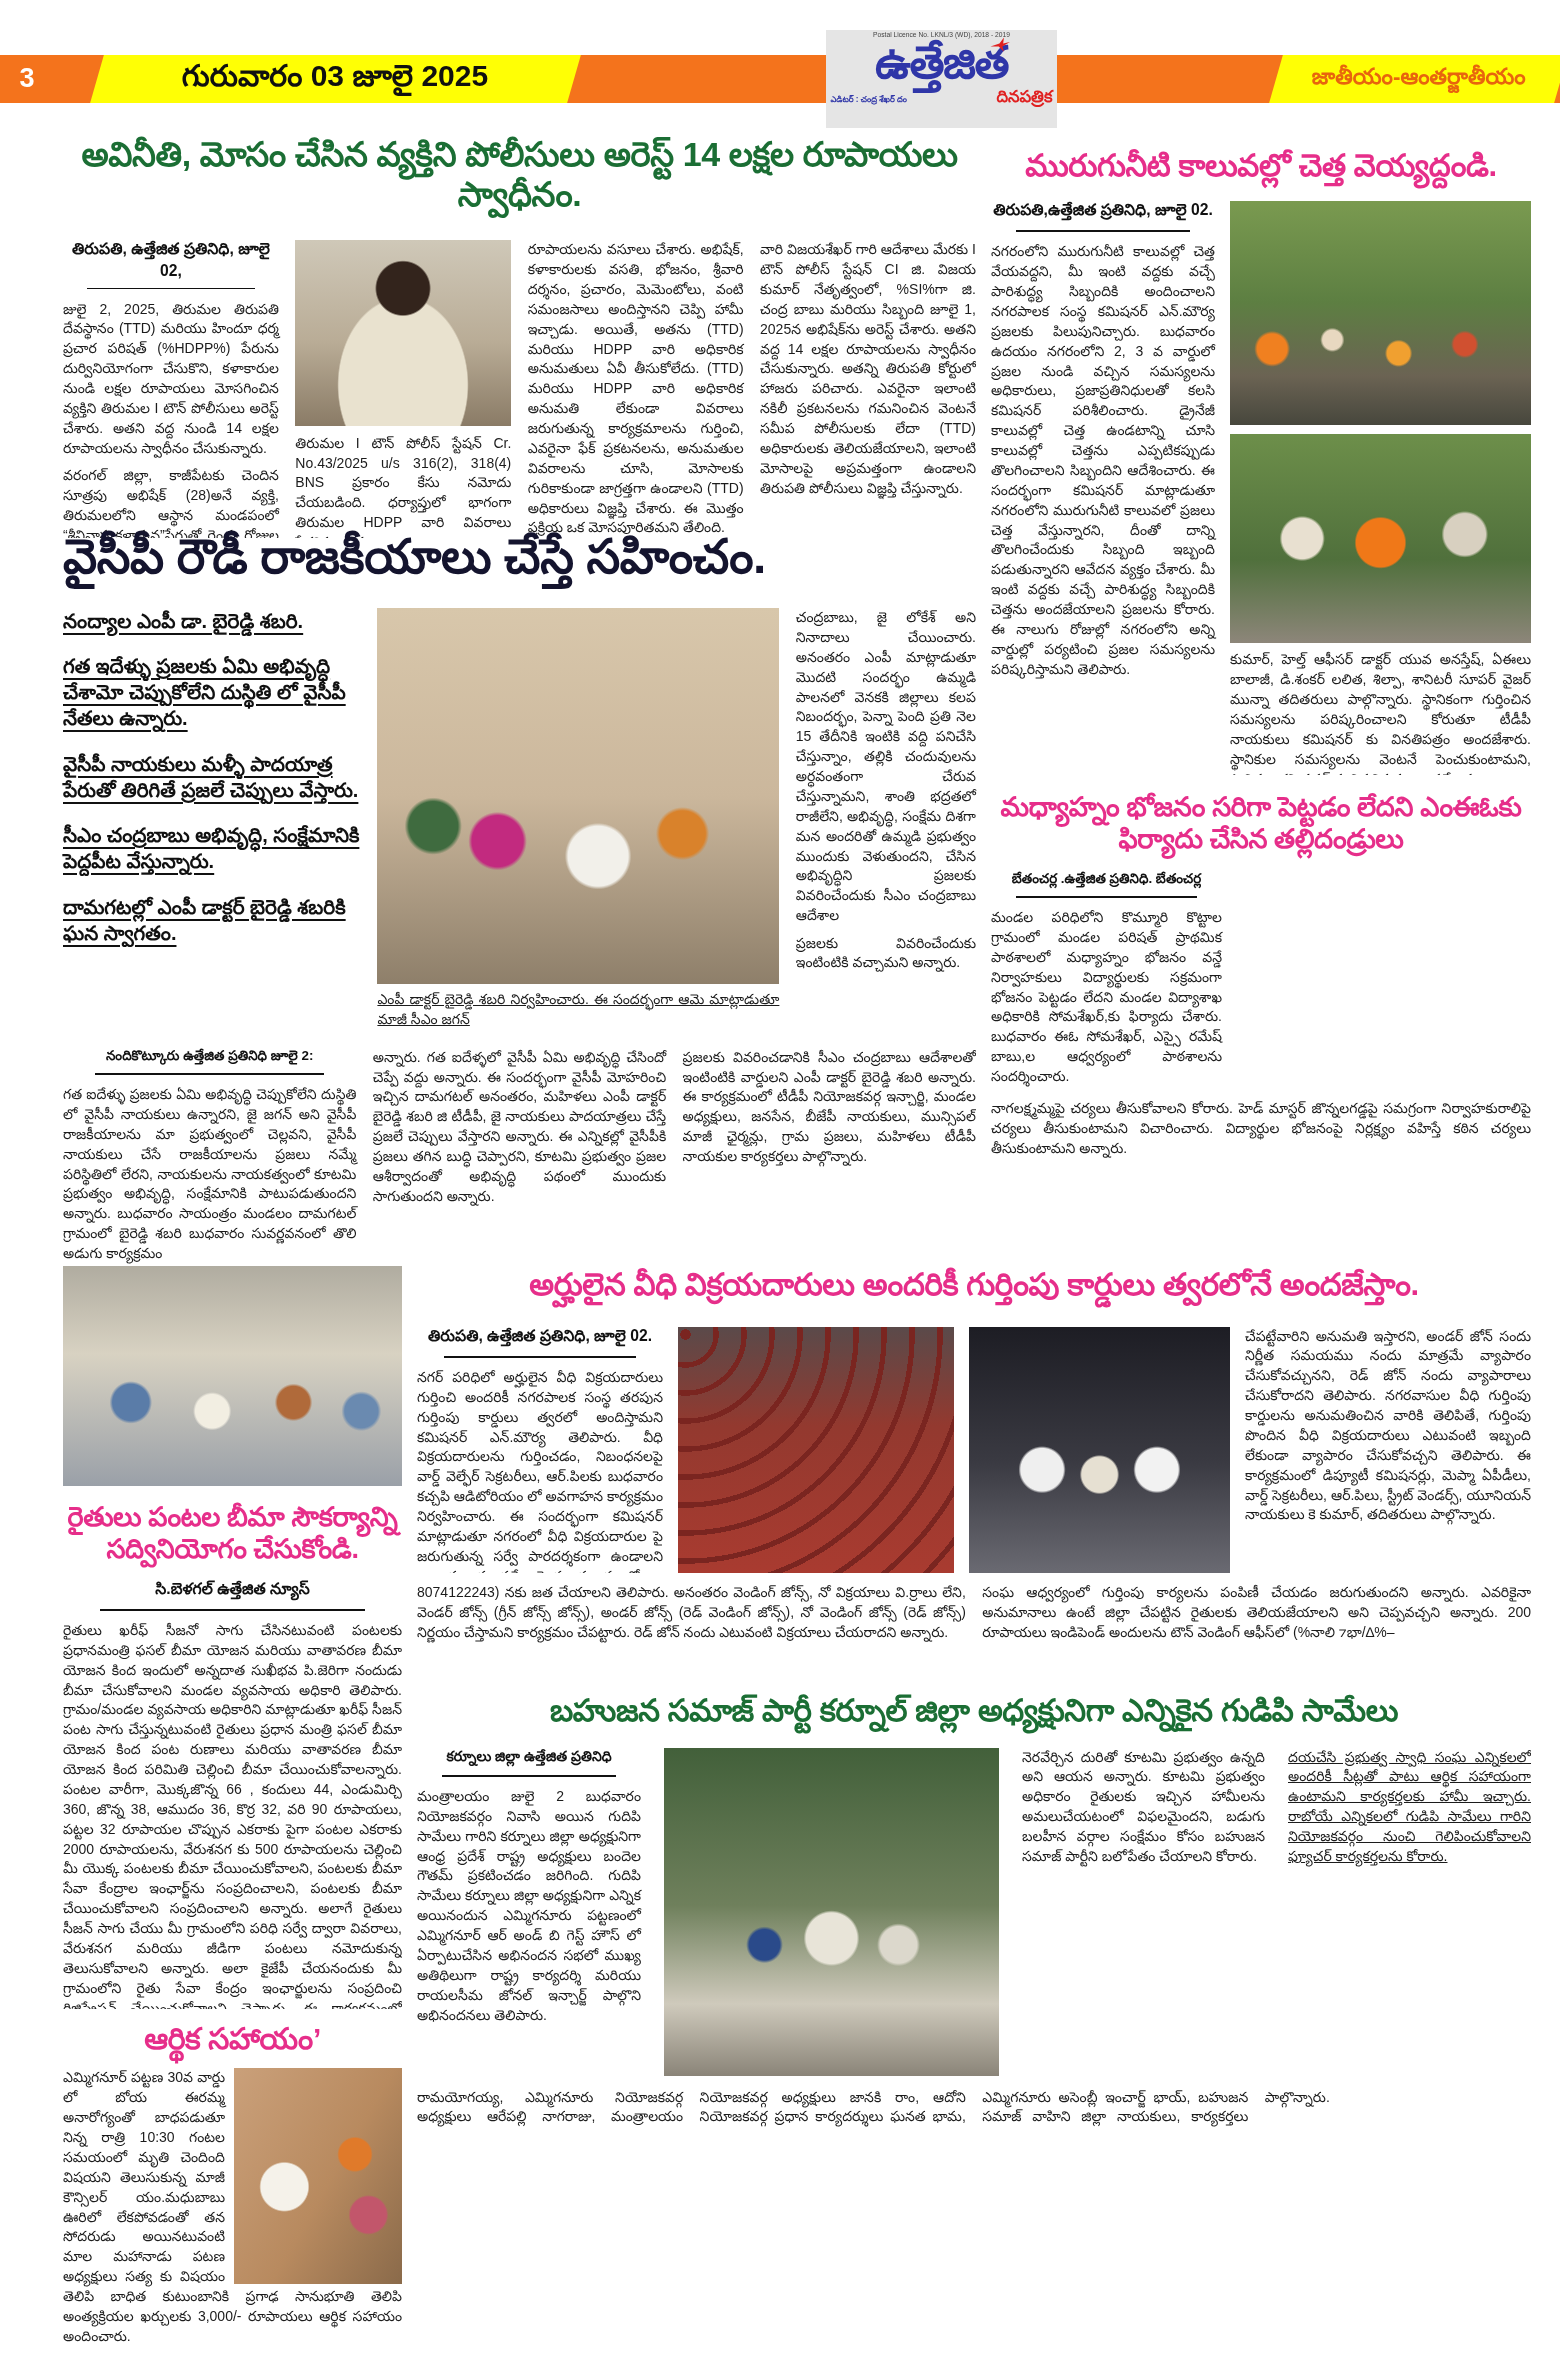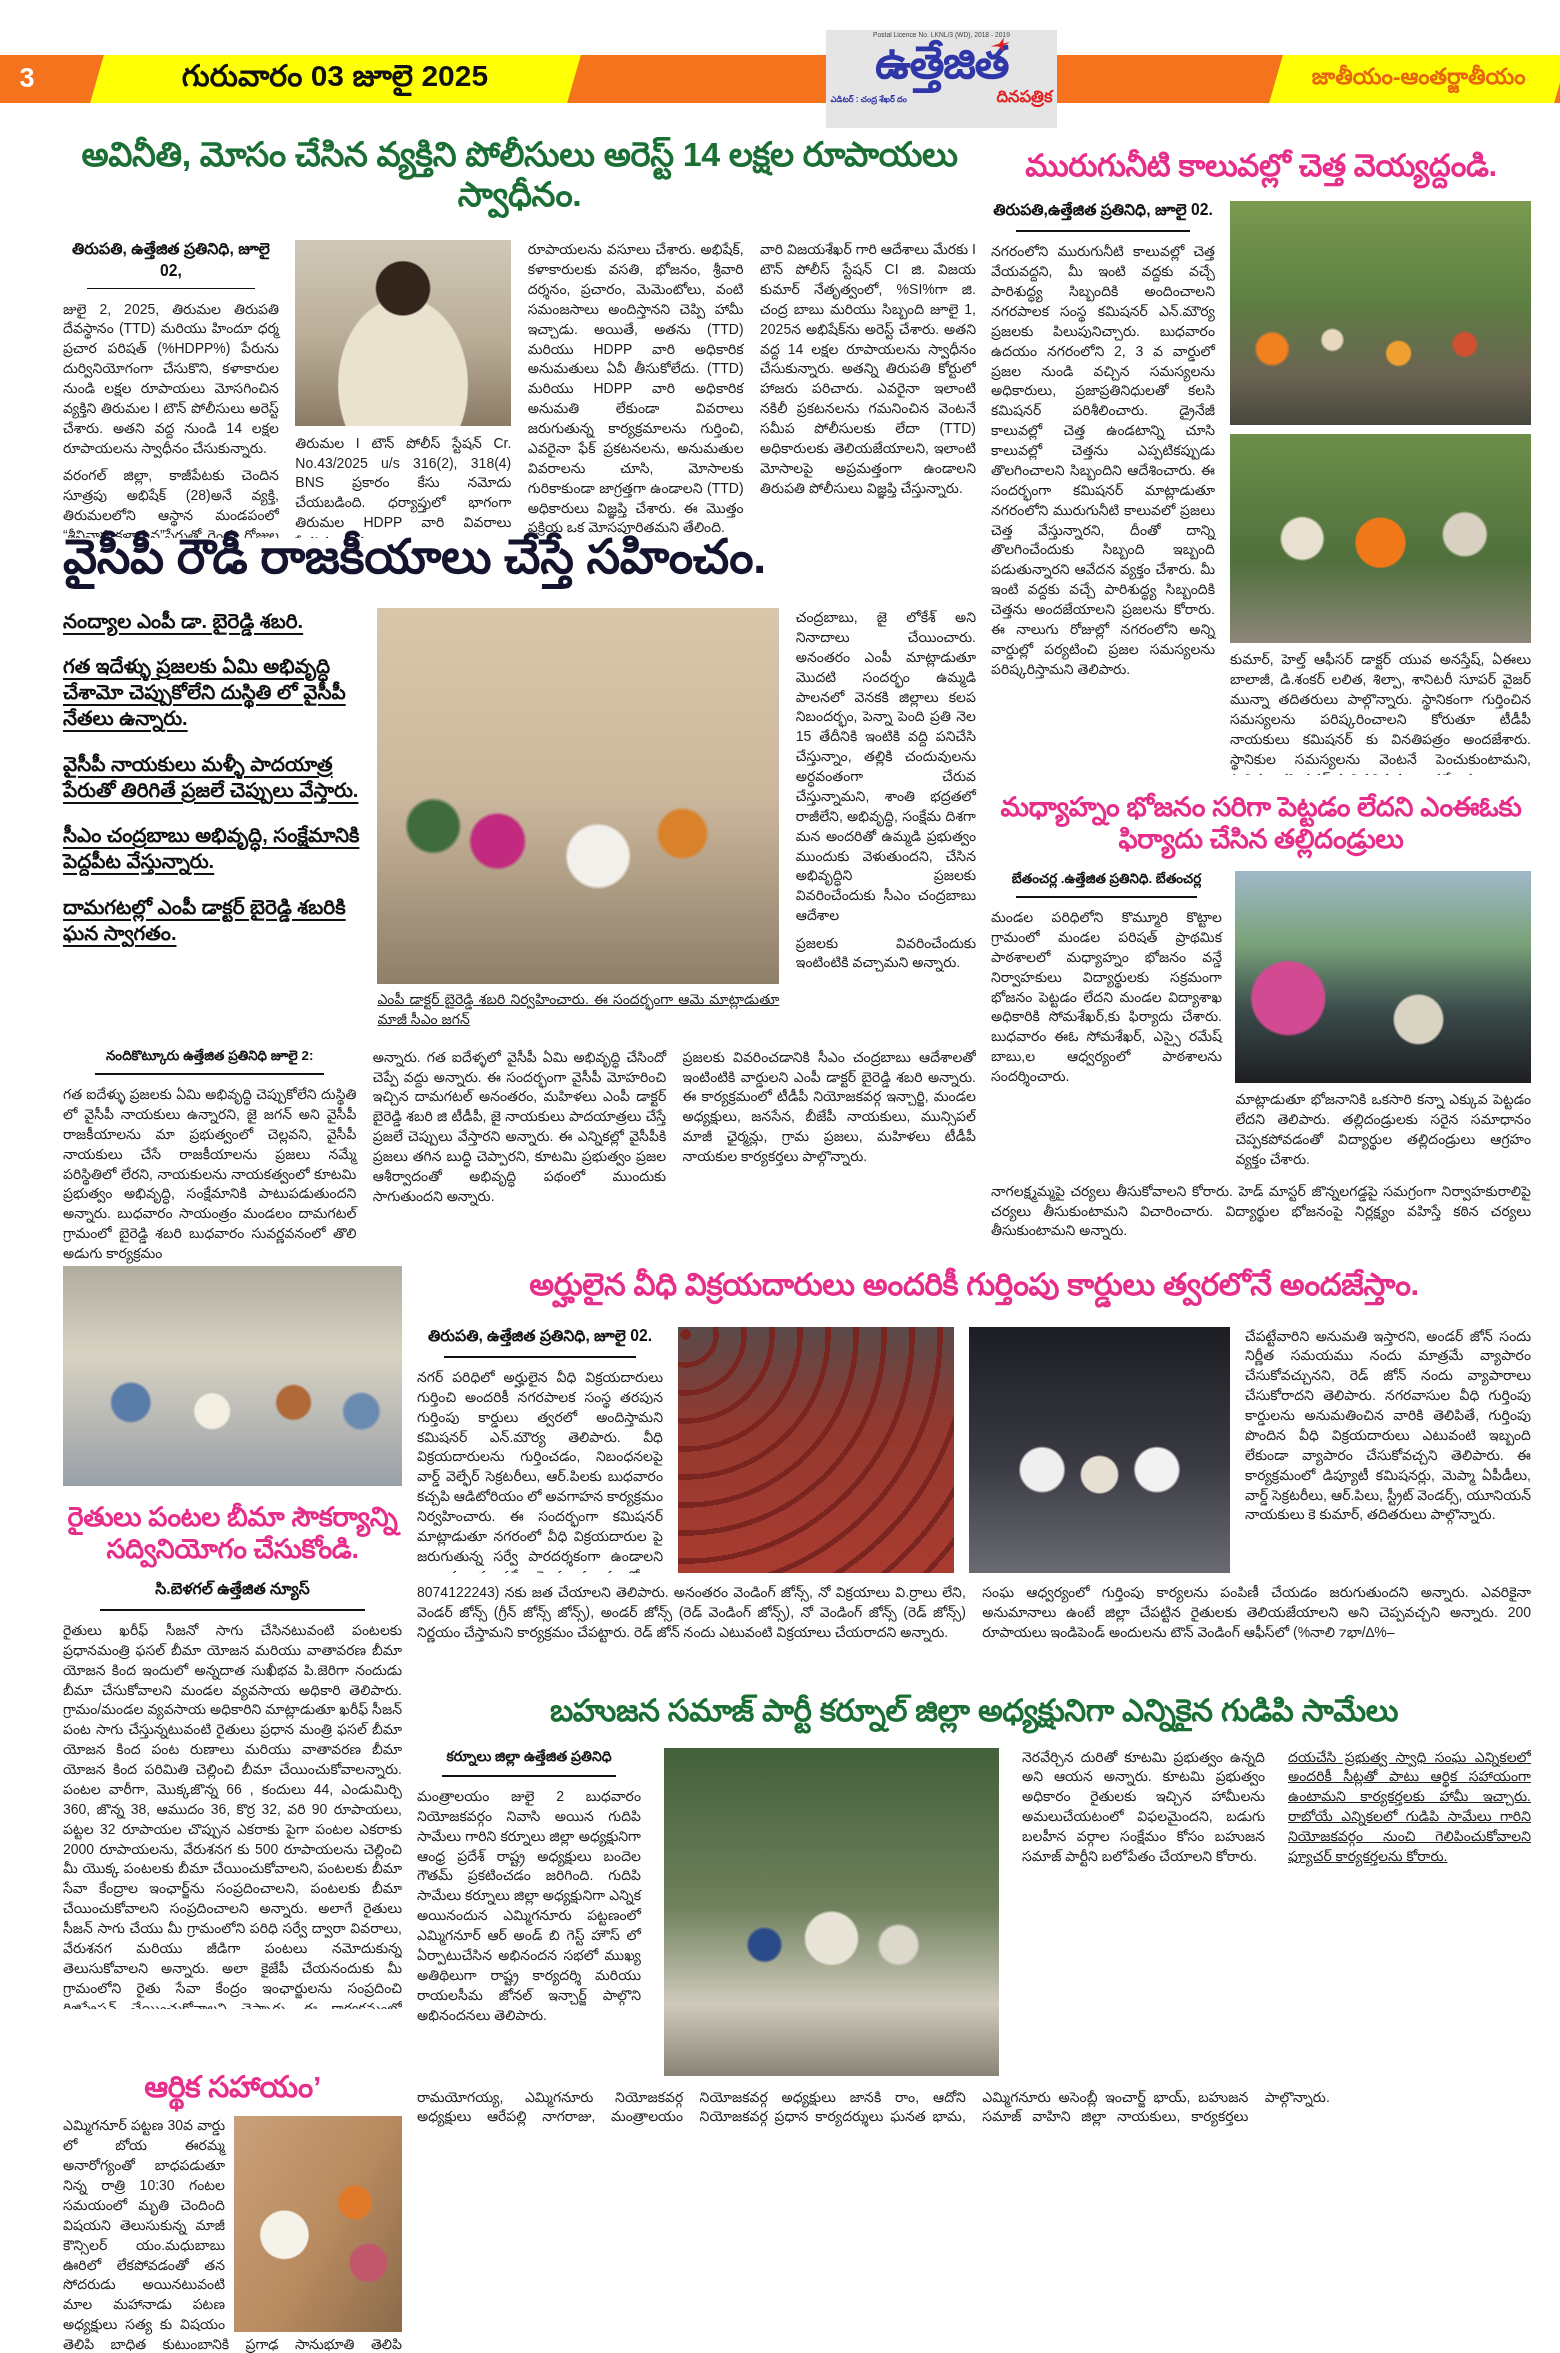--- a/index.html
+++ b/index.html
@@ -205,12 +205,6 @@
             <p>మండల పరిధిలోని కొమ్మూరి కొట్టాల గ్రామంలో మండల పరిషత్ ప్రాథమిక పాఠశాలలో మధ్యాహ్నం భోజనం వన్డే నిర్వాహకులు విద్యార్థులకు సక్రమంగా భోజనం పెట్టడం లేదని మండల విద్యాశాఖ అధికారికి సోమశేఖర్,కు ఫిర్యాదు చేశారు. బుధవారం ఈఓ సోమశేఖర్, ఎస్సై రమేష్ బాబు,ల ఆధ్వర్యంలో పాఠశాలను సందర్శించారు.</p>
           </div>
       </div>
-      <div style="flex:1;min-width:0;">
-        <div class="ph ph-class" style="width:100%;height:212px;"></div>
-        <div class="body" style="margin-top:7.5px;">
-            <p>మాట్లాడుతూ భోజనానికి ఒకసారి కన్నా ఎక్కువ పెట్టడం లేదని తెలిపారు. తల్లిదండ్రులకు సరైన సమాధానం చెప్పకపోవడంతో విద్యార్థుల తల్లిదండ్రులు ఆగ్రహం వ్యక్తం చేశారు.</p>
-          </div>
-      </div>
     </div>
     <div class="body" style="margin-top:4.5px;height:112px;overflow:hidden;">
       <p>నాగలక్ష్మమ్మపై చర్యలు తీసుకోవాలని కోరారు. హెడ్ మాస్టర్ జొన్నలగడ్డపై సమగ్రంగా నిర్వాహకురాలిపై చర్యలు తీసుకుంటామని విచారించారు. విద్యార్థుల భోజనంపై నిర్లక్ష్యం వహిస్తే కఠిన చర్యలు తీసుకుంటామని అన్నారు.</p>

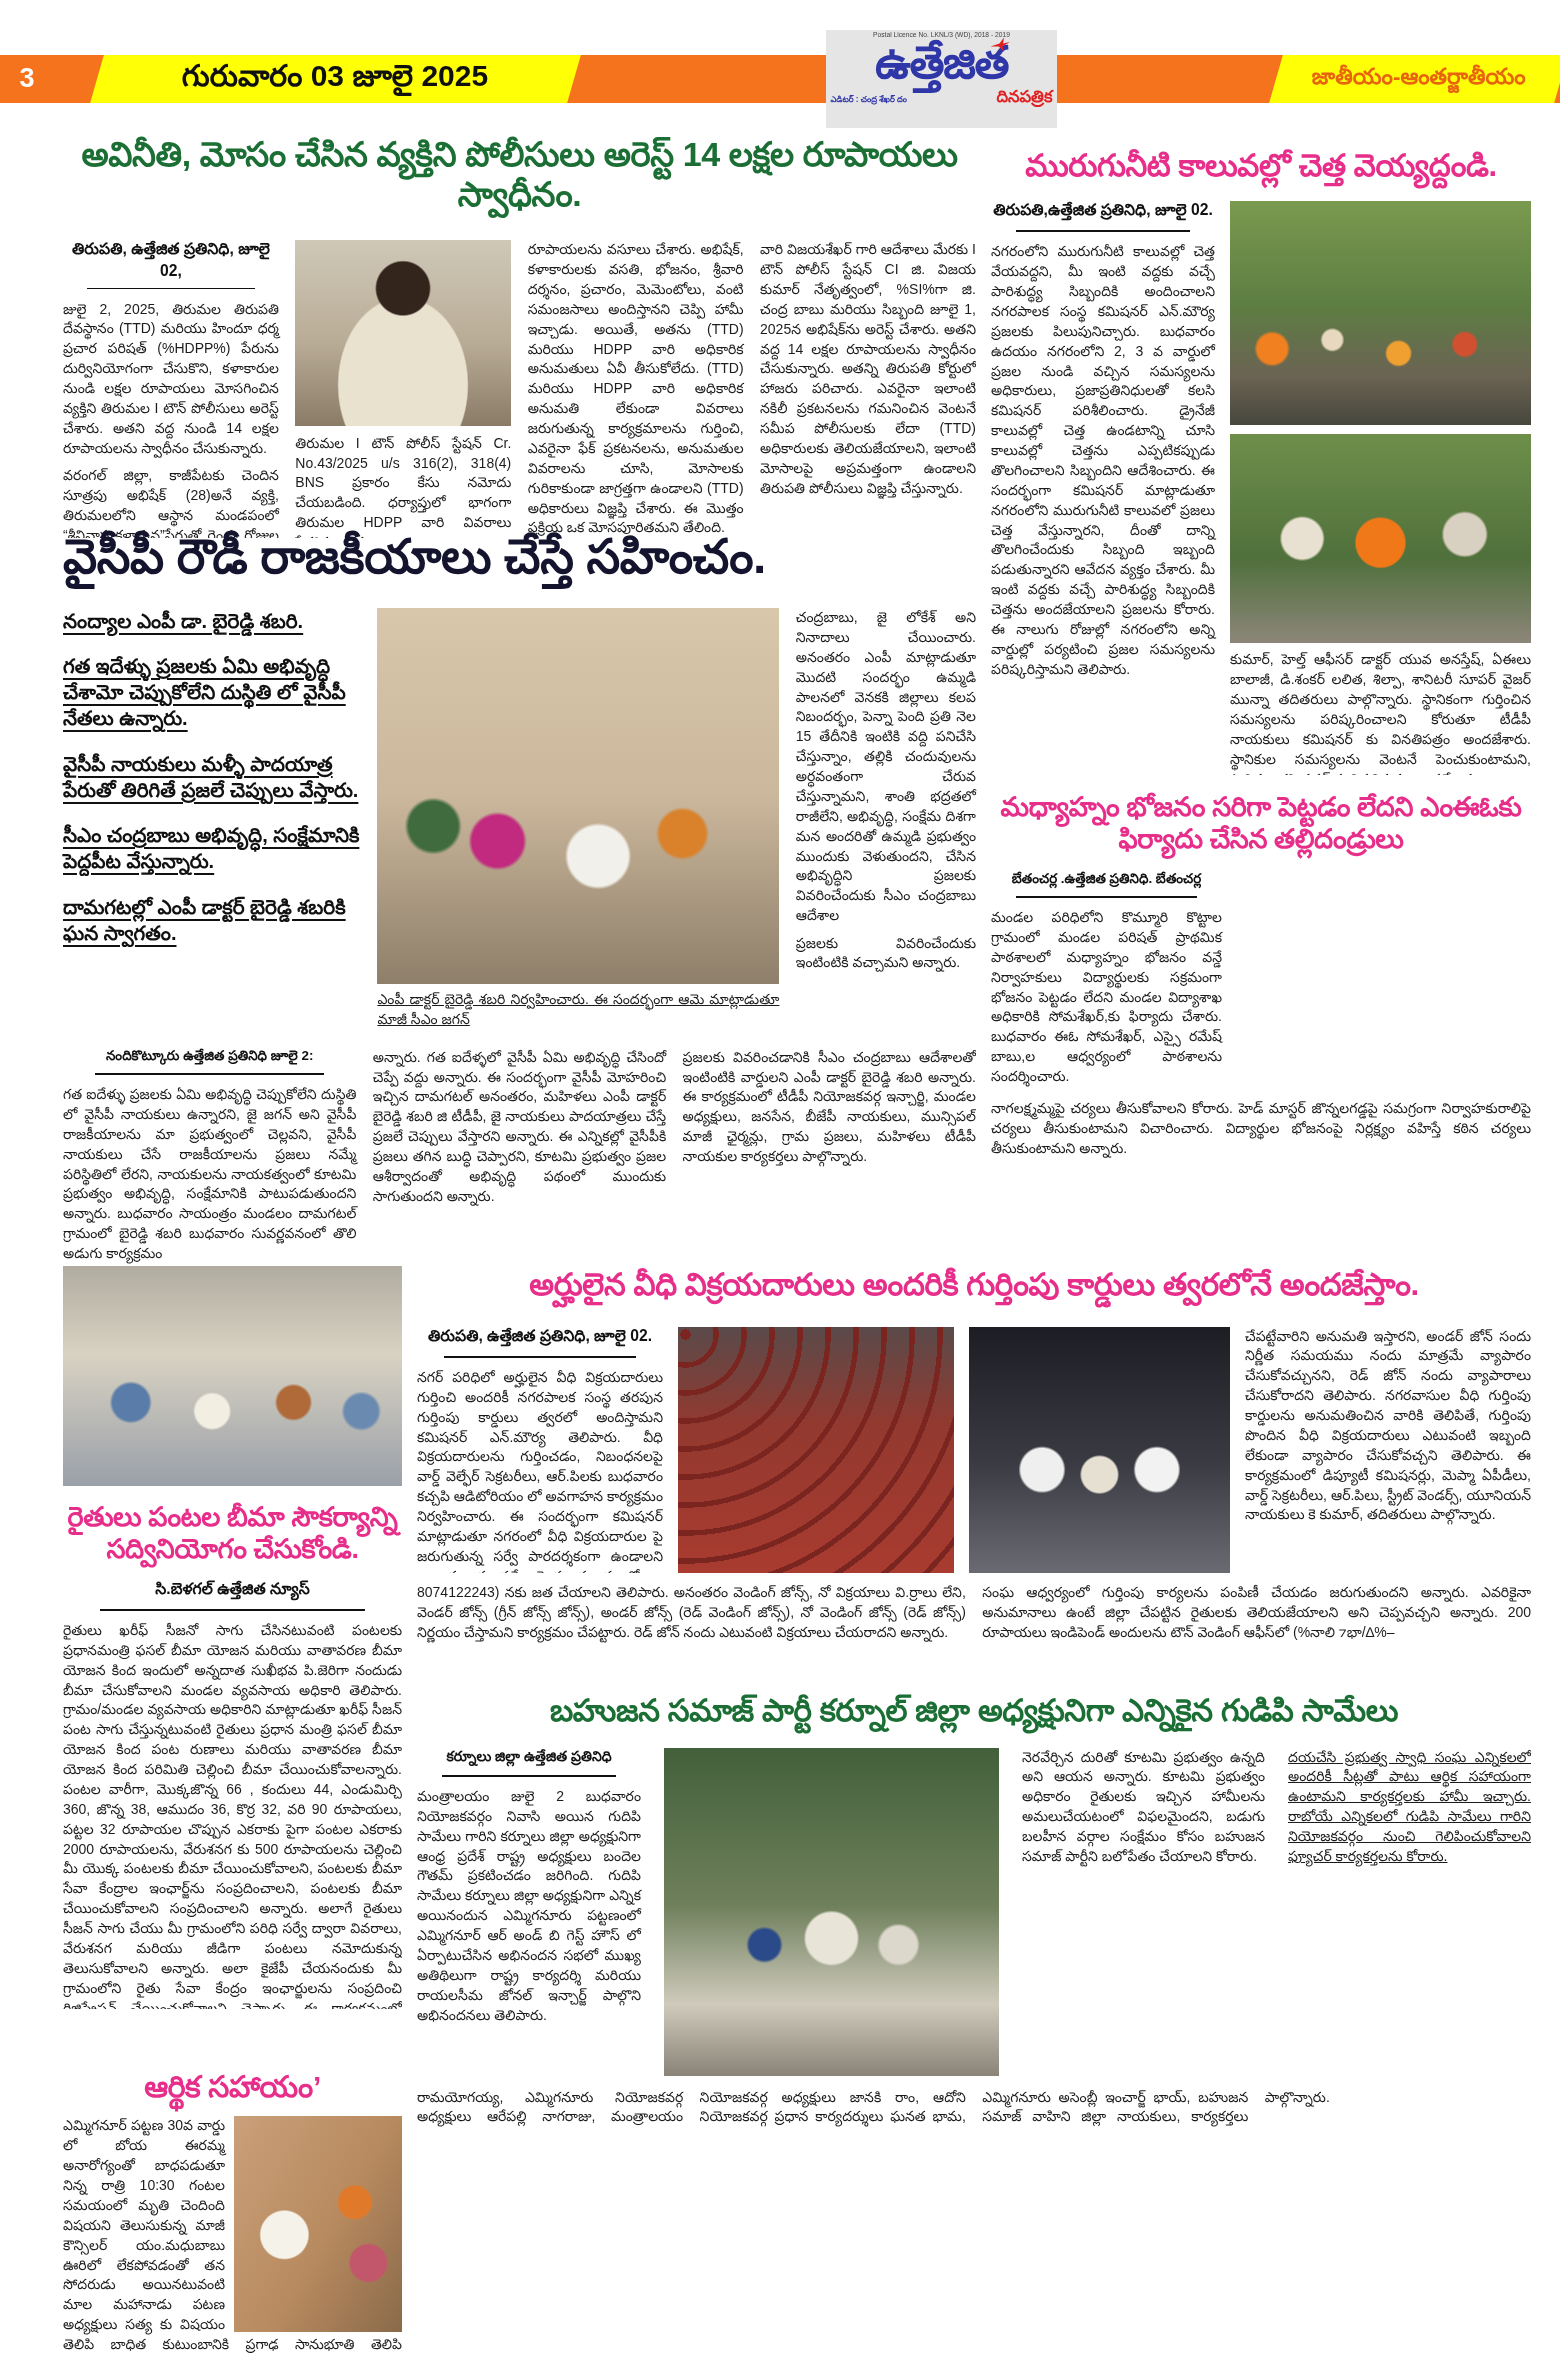--- a/index.html
+++ b/index.html
@@ -246,7 +246,7 @@
   </div>
 
   <div class="art" style="left:63px;top:2021px;width:339px;height:319px;">
-    <div class="hl h-pink" style="font-size:30px;margin-top:48px;">ఆర్థిక సహాయం’</div>
+    <div class="hl h-pink" style="font-size:30px;">ఆర్థిక సహాయం’</div>
     <div style="margin-top:12px;overflow:hidden;">
       <div class="ph ph-aid" style="width:168px;height:216px;float:right;margin-left:9px;"></div>
       <div class="body">

